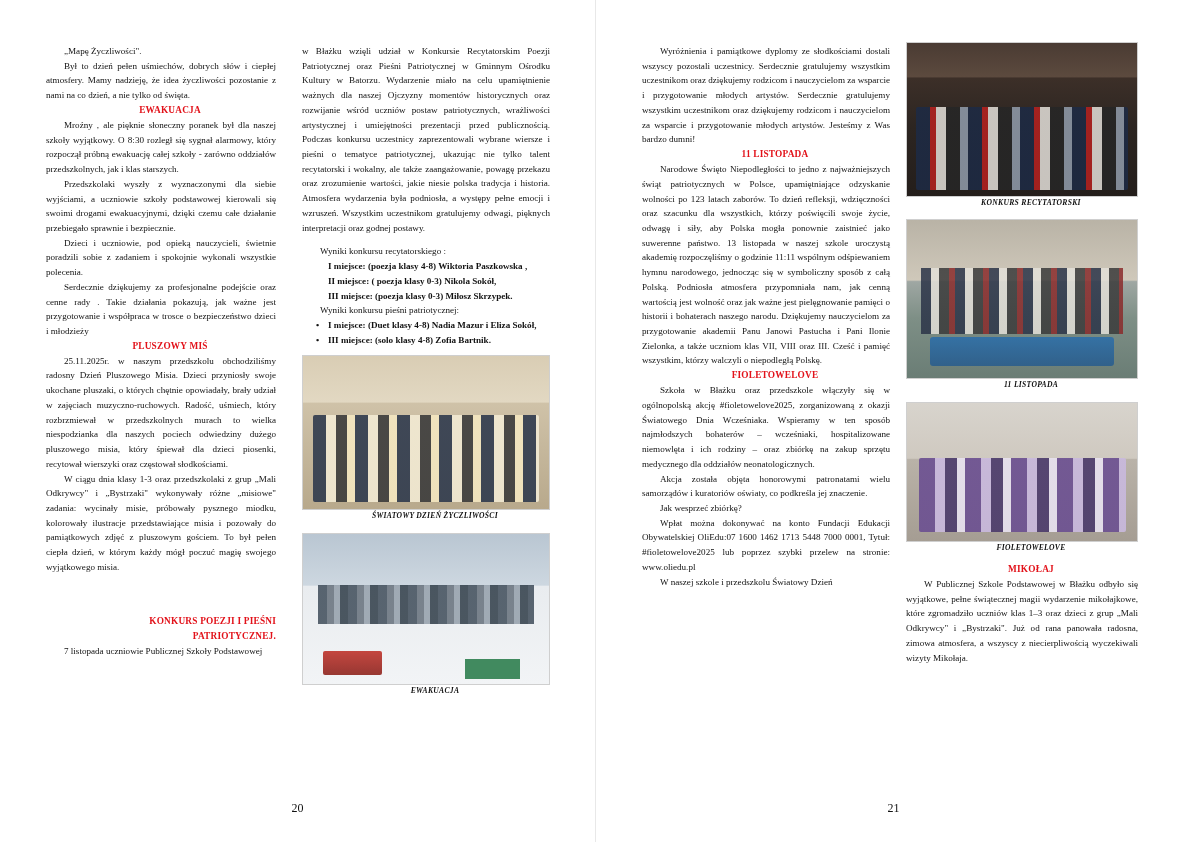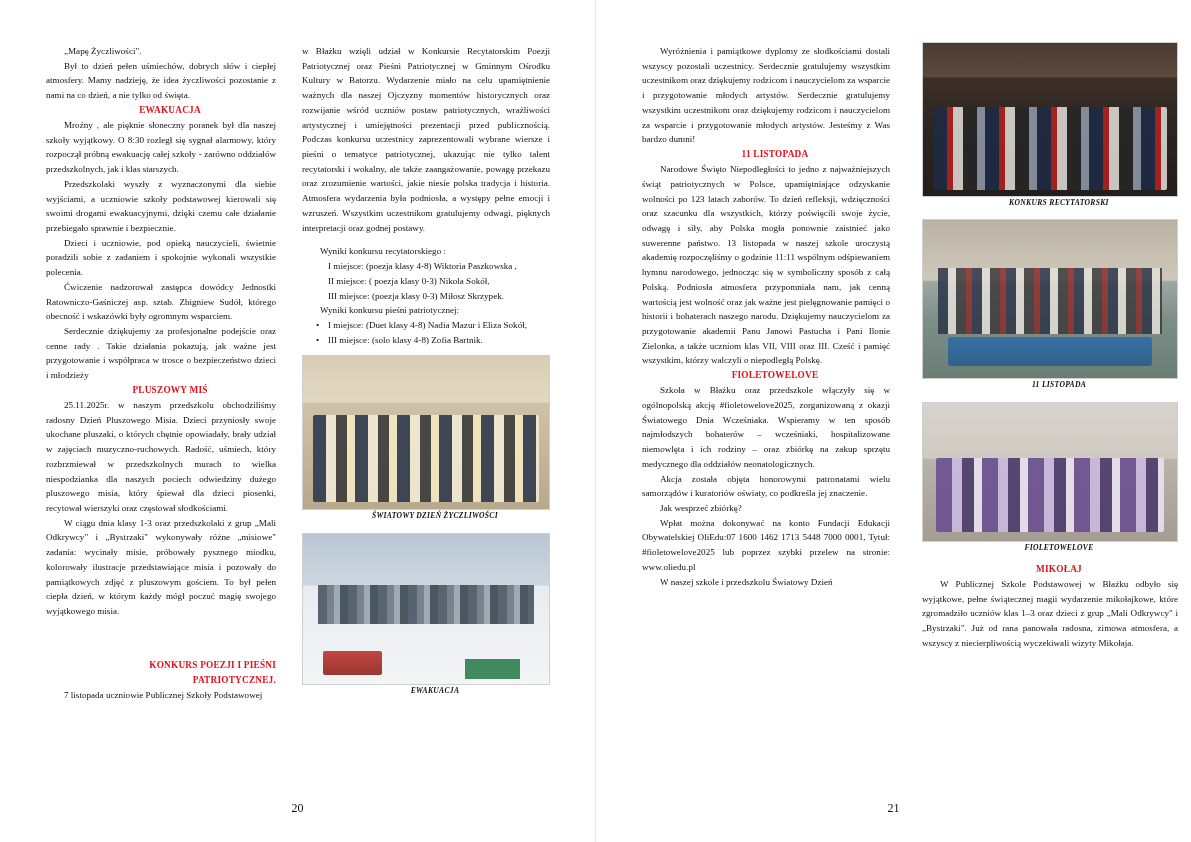--- a/index.html
+++ b/index.html
@@ -271,7 +271,7 @@
       <p>W naszej szkole i przedszkolu Światowy Dzień</p>
     </div>
 
-    <div class="col" style="left:326px; top:42px; width:256px;">
+    <div class="col" style="left:310px; top:42px; width:232px;">
       <div class="photo ph-recytatorski" style="height:155px;"></div>
       <p class="caption">KONKURS RECYTATORSKI</p>
 

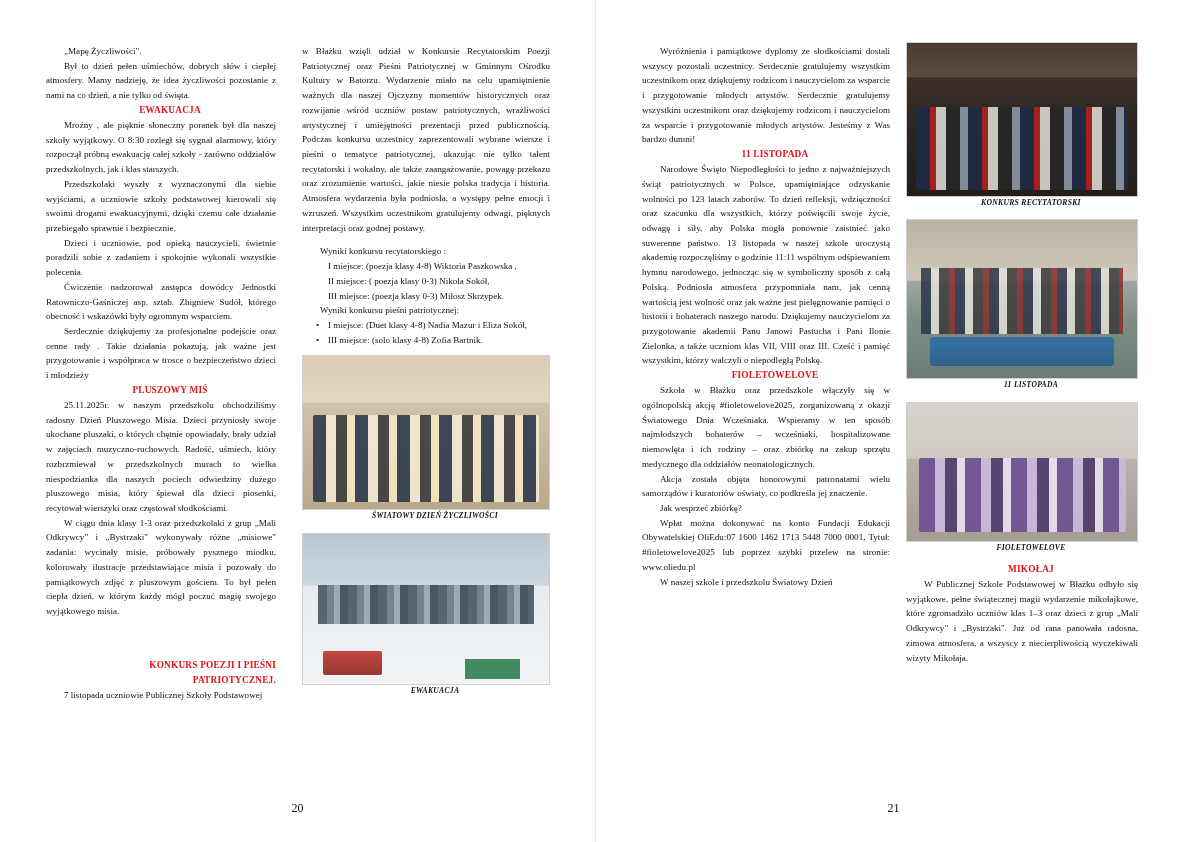--- a/index.html
+++ b/index.html
@@ -68,6 +68,7 @@
     margin: 0;
     padding: 0 0 0 0;
     list-style: none;
+    font-weight: bold;
   }
   .bullets li {
     text-indent: 0;

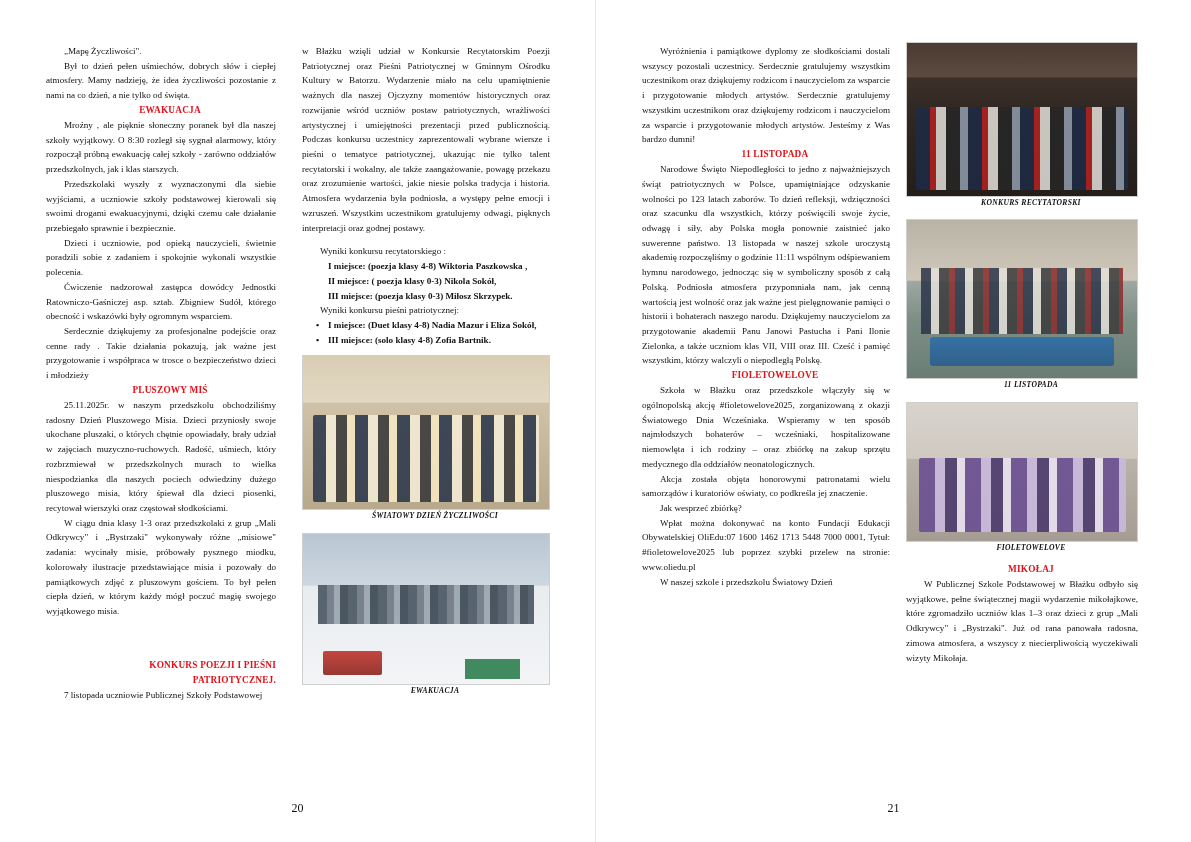--- a/index.html
+++ b/index.html
@@ -217,7 +217,6 @@
       <p>Mroźny , ale pięknie słoneczny poranek był dla naszej szkoły wyjątkowy. O 8:30 rozległ się sygnał alarmowy, który rozpoczął próbną ewakuację całej szkoły - zarówno oddziałów przedszkolnych, jak i klas starszych.</p>
       <p>Przedszkolaki wyszły z wyznaczonymi dla siebie wyjściami, a uczniowie szkoły podstawowej kierowali się swoimi drogami ewakuacyjnymi, dzięki czemu całe działanie przebiegało sprawnie i bezpiecznie.</p>
       <p>Dzieci i uczniowie, pod opieką nauczycieli, świetnie poradzili sobie z zadaniem i spokojnie wykonali wszystkie polecenia.</p>
-      <p>Ćwiczenie nadzorował zastępca dowódcy Jednostki Ratowniczo-Gaśniczej asp. sztab. Zbigniew Sudół, którego obecność i wskazówki były ogromnym wsparciem.</p>
       <p>Serdecznie dziękujemy za profesjonalne podejście oraz cenne rady . Takie działania pokazują, jak ważne jest przygotowanie i współpraca w trosce o bezpieczeństwo dzieci i młodzieży</p>
 
       <p class="heading">PLUSZOWY MIŚ</p>

